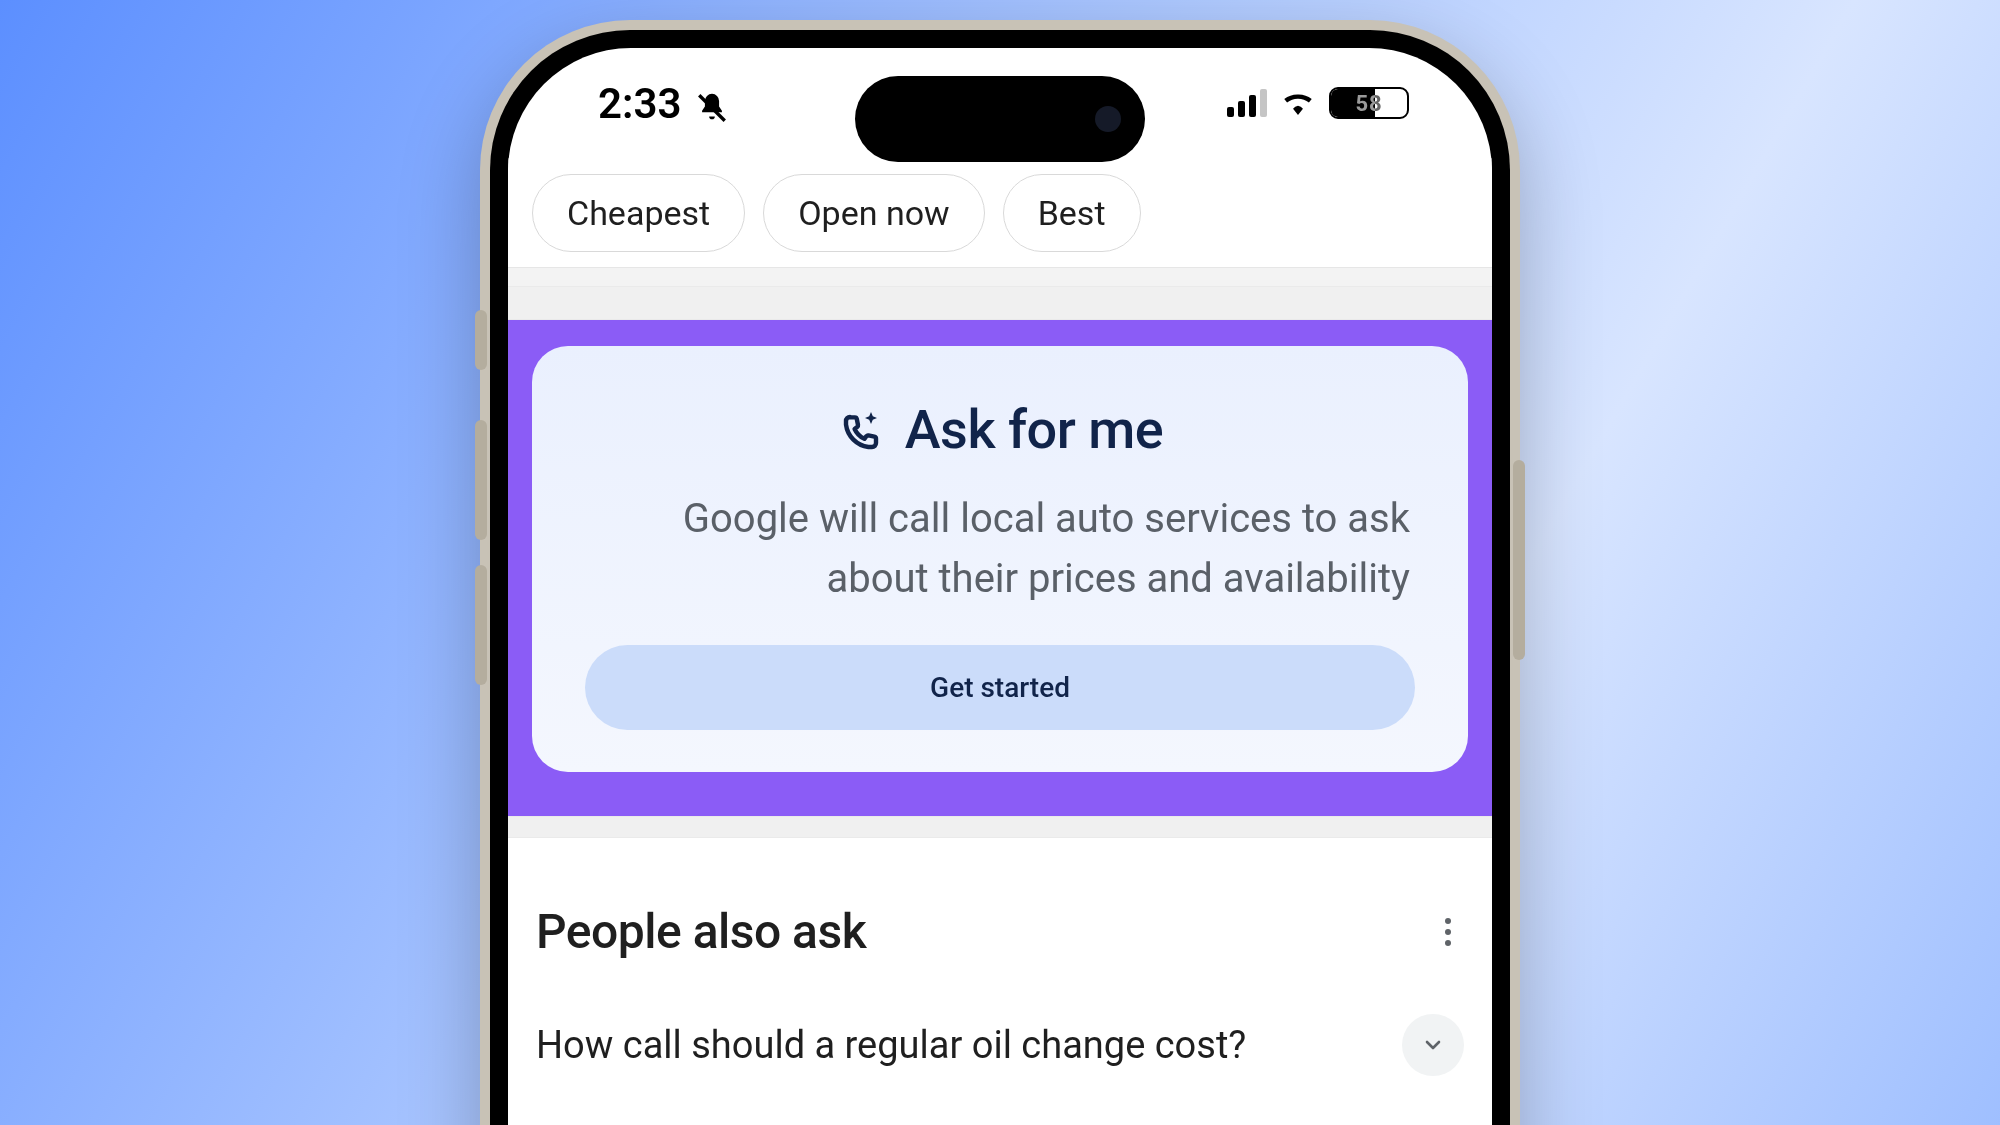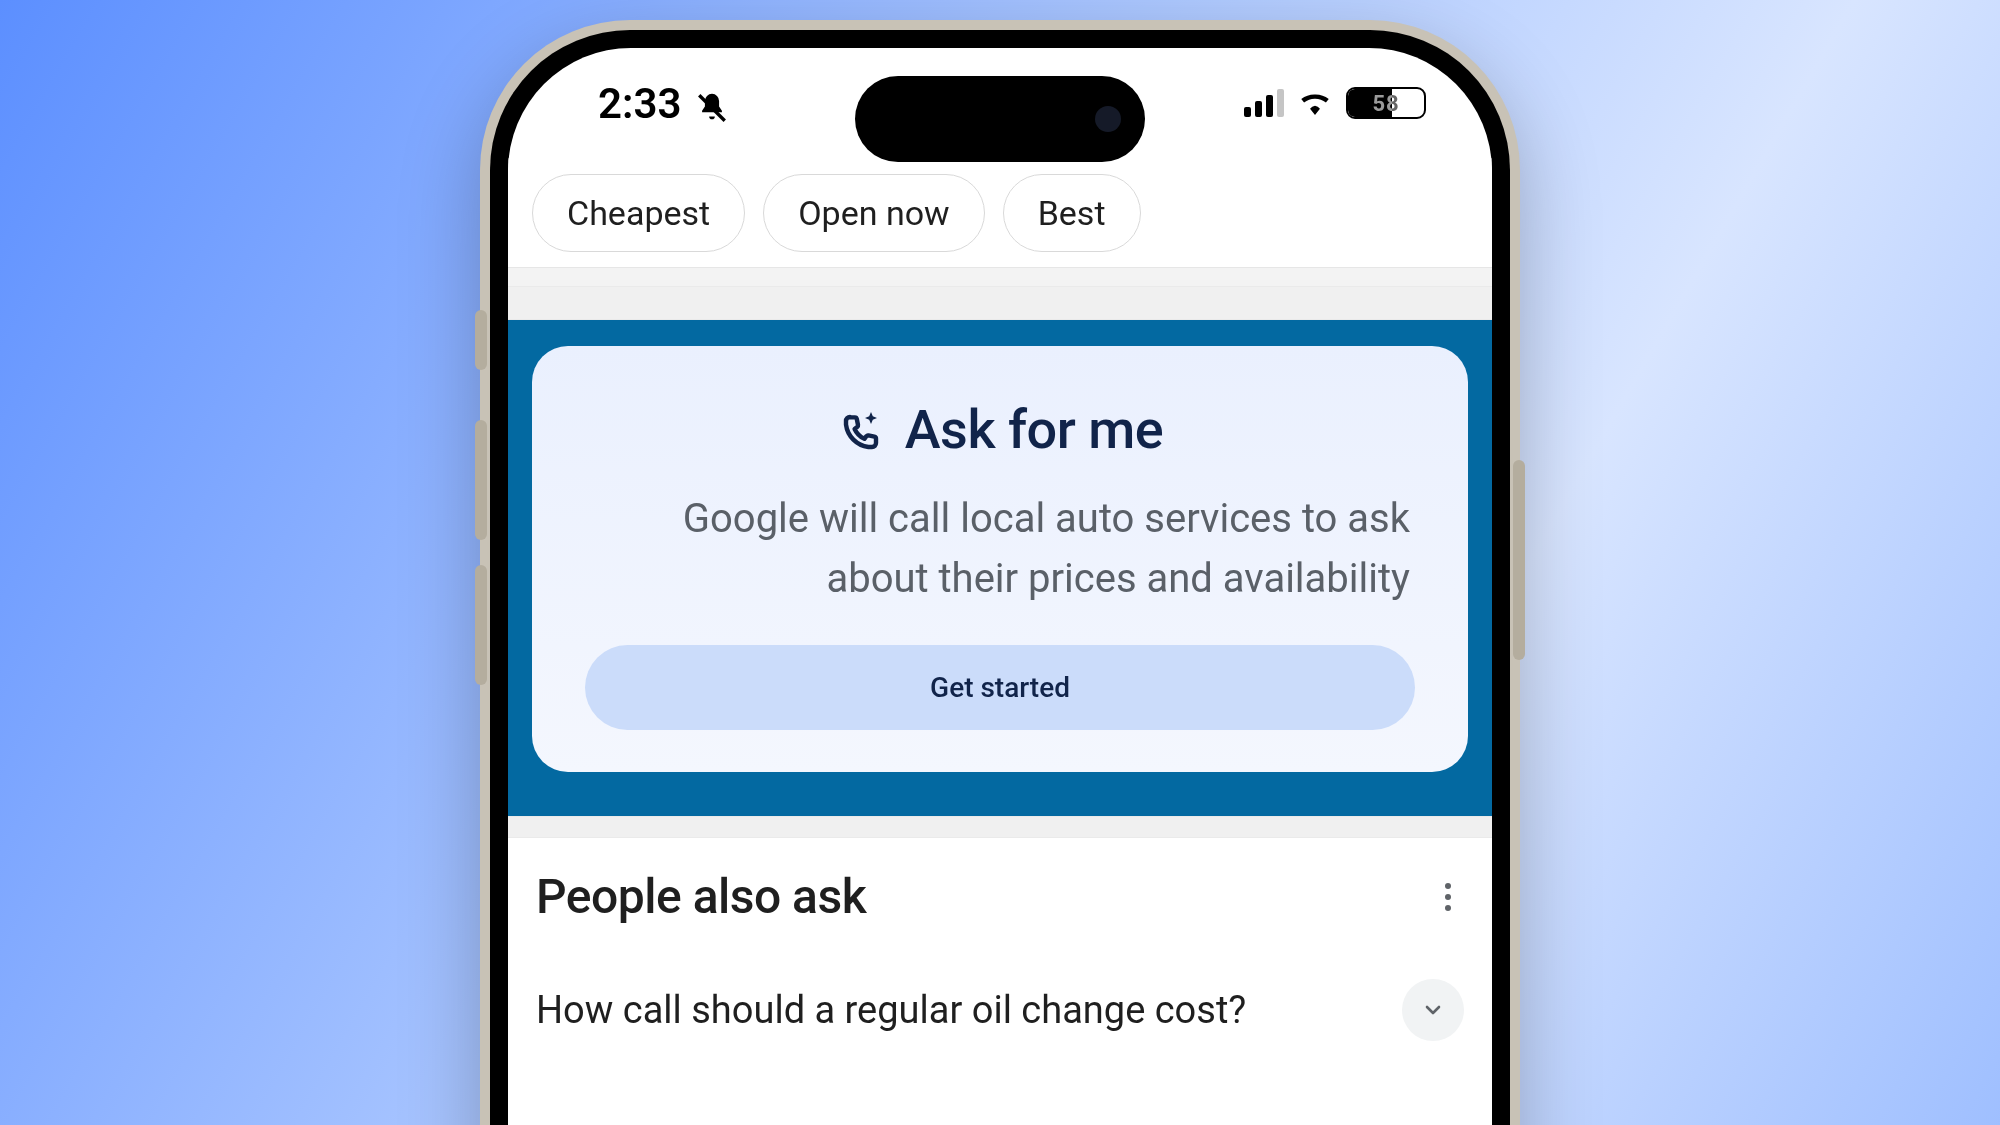--- a/index.html
+++ b/index.html
@@ -81,7 +81,7 @@
     position: absolute;
     top: 0;
     left: 0;
-    right: 0;
+    right: 17px;
     height: 110px;
     display: flex;
     align-items: center;

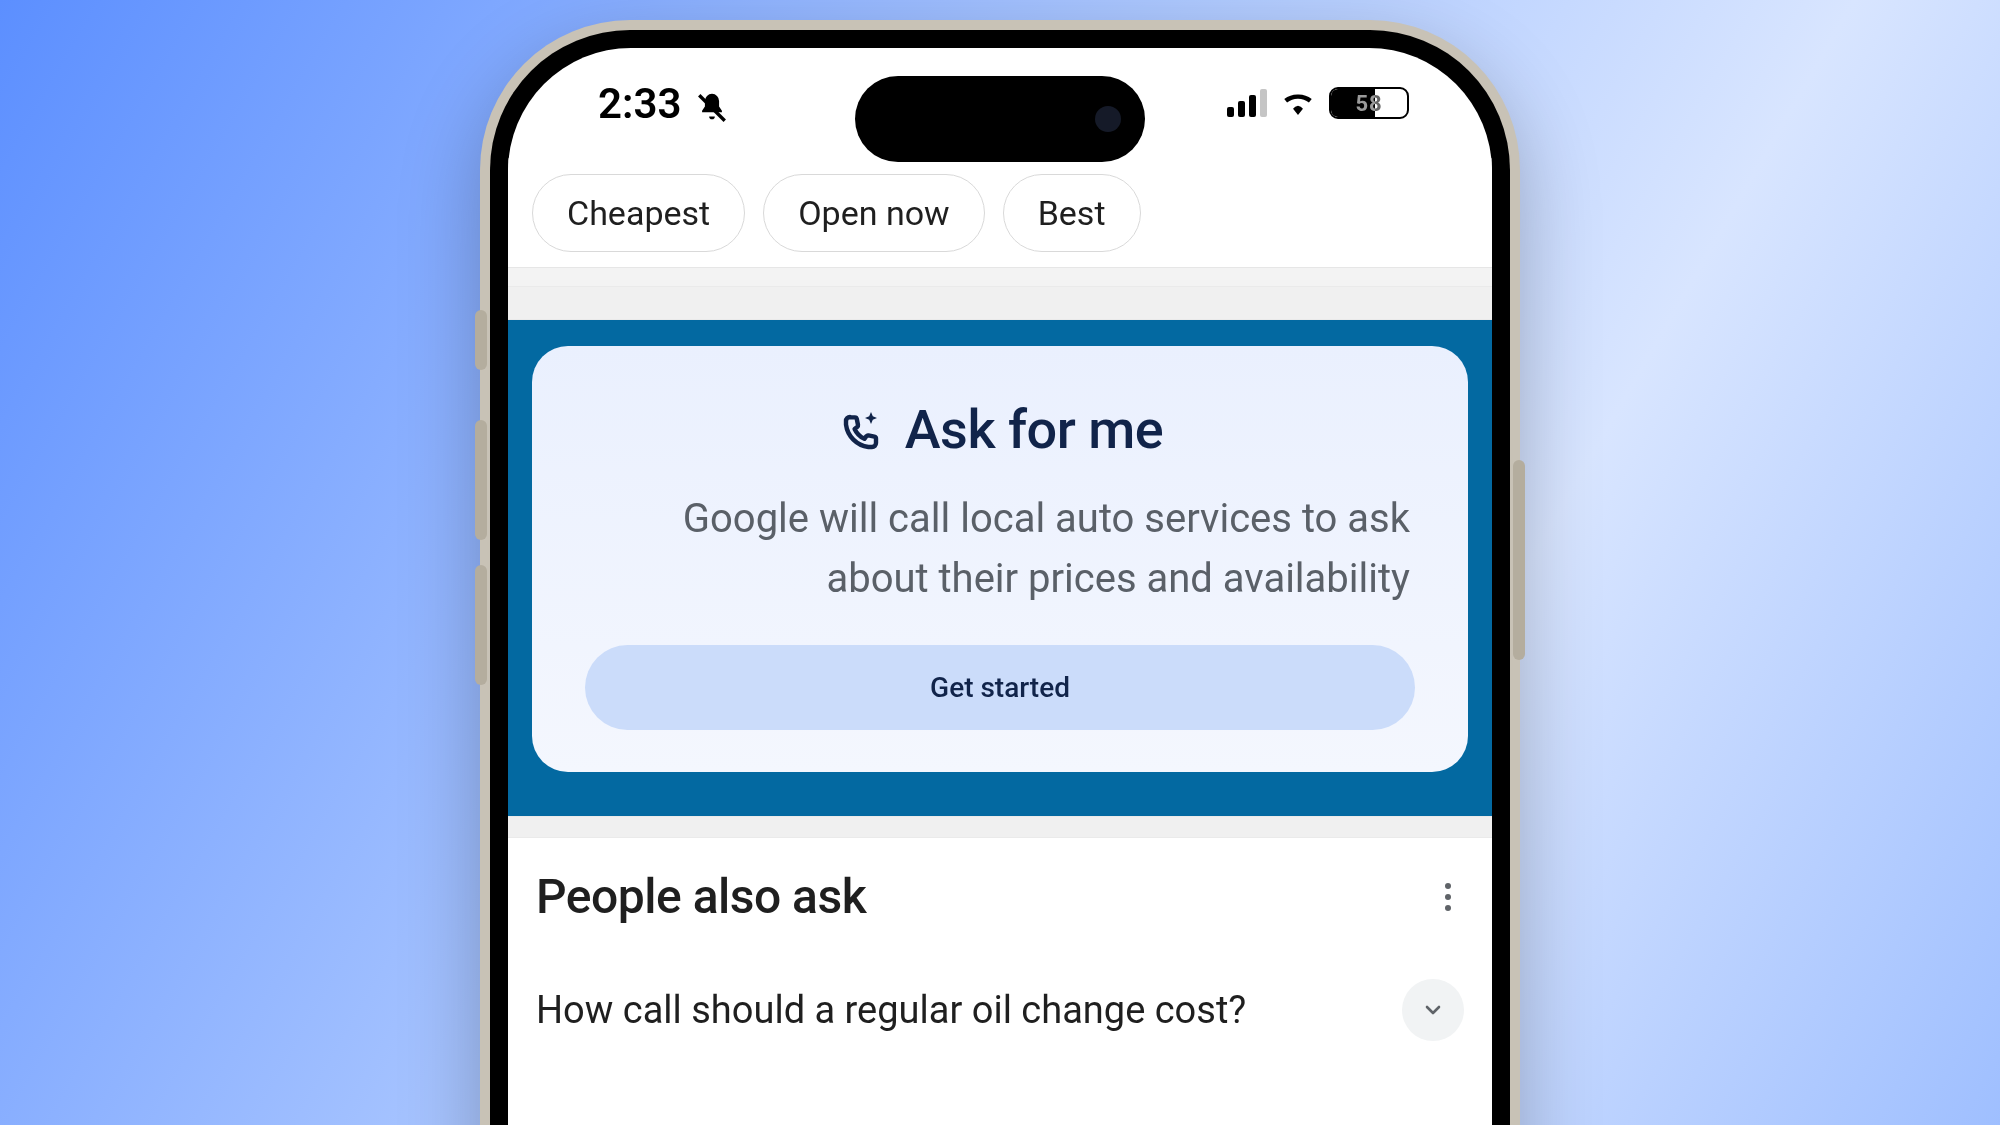--- a/index.html
+++ b/index.html
@@ -212,7 +212,7 @@
   
   .card-wrap {
     padding: 26px 24px 44px 24px;
-    background: #0369a1;
+    background: #8b5cf6;
   }
   .card {
     background: linear-gradient(180deg, #eaf0fe 0%, #f4f7fe 100%);

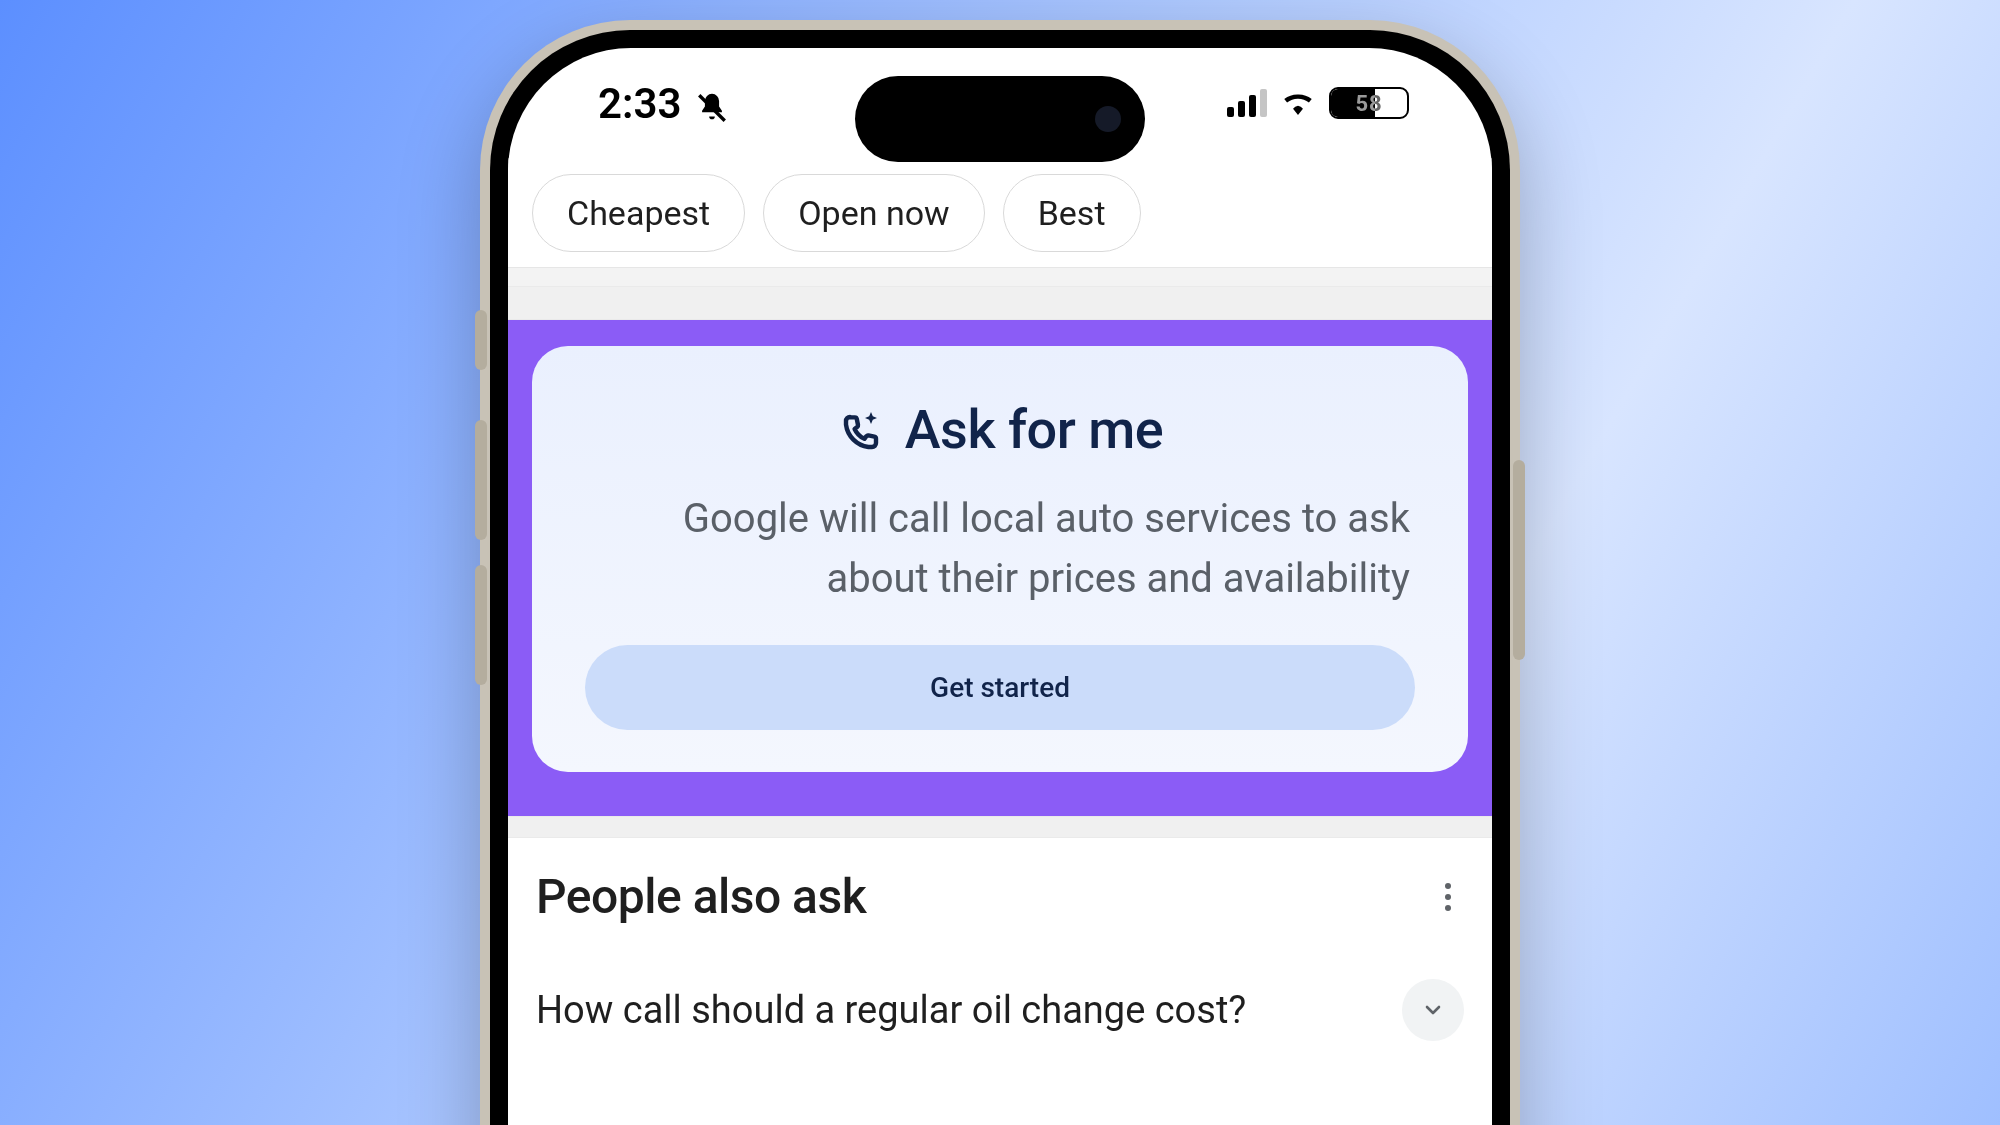--- a/index.html
+++ b/index.html
@@ -266,6 +266,7 @@
     align-items: center;
     justify-content: space-between;
     margin-bottom: 34px;
+    margin-top: 35px;
   }
   .paa-head h2 {
     font-size: 48px;

